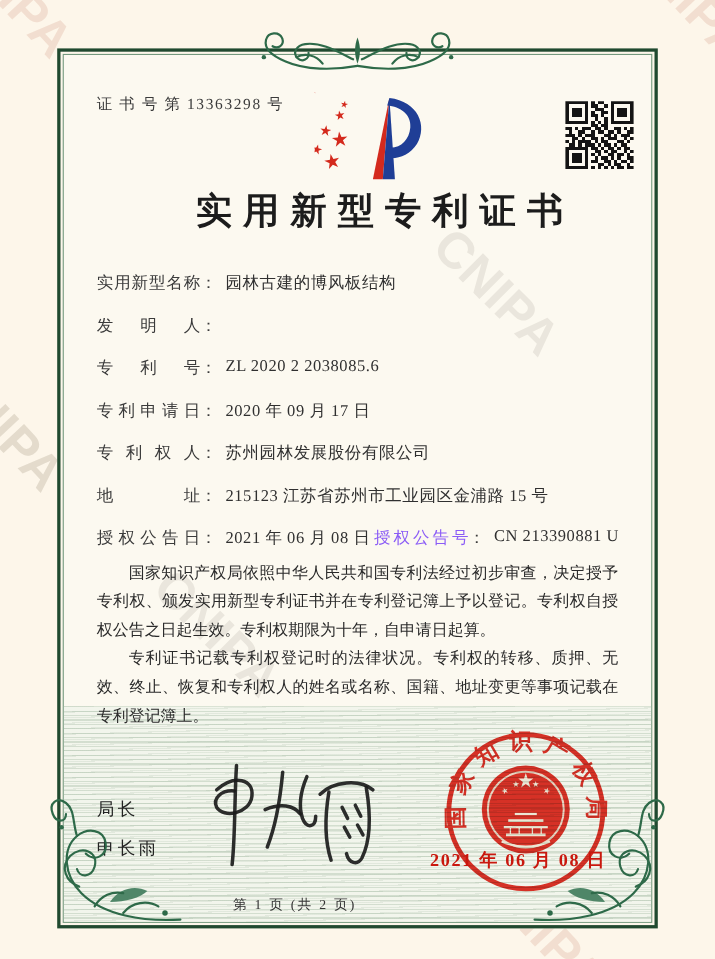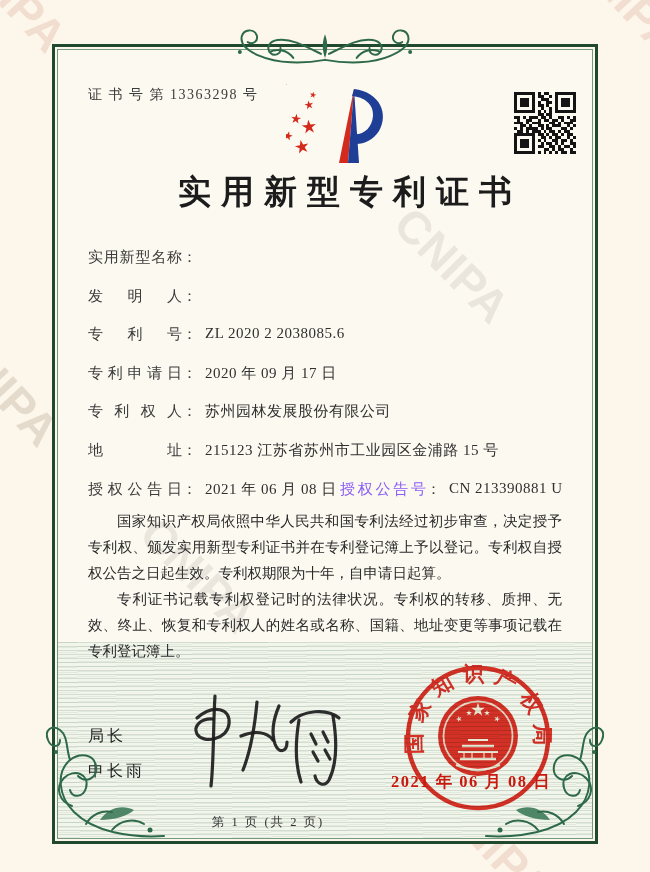--- a/index.html
+++ b/index.html
@@ -398,6 +398,7 @@
     <div class="frow">
       <span class="flabel">实用新型名称</span>
         <span class="fcolon">：</span>
+        <span class="fvalue">园林古建的博风板结构</span>
     </div>
     <div class="frow">
       <span class="flabel">发明人</span>

